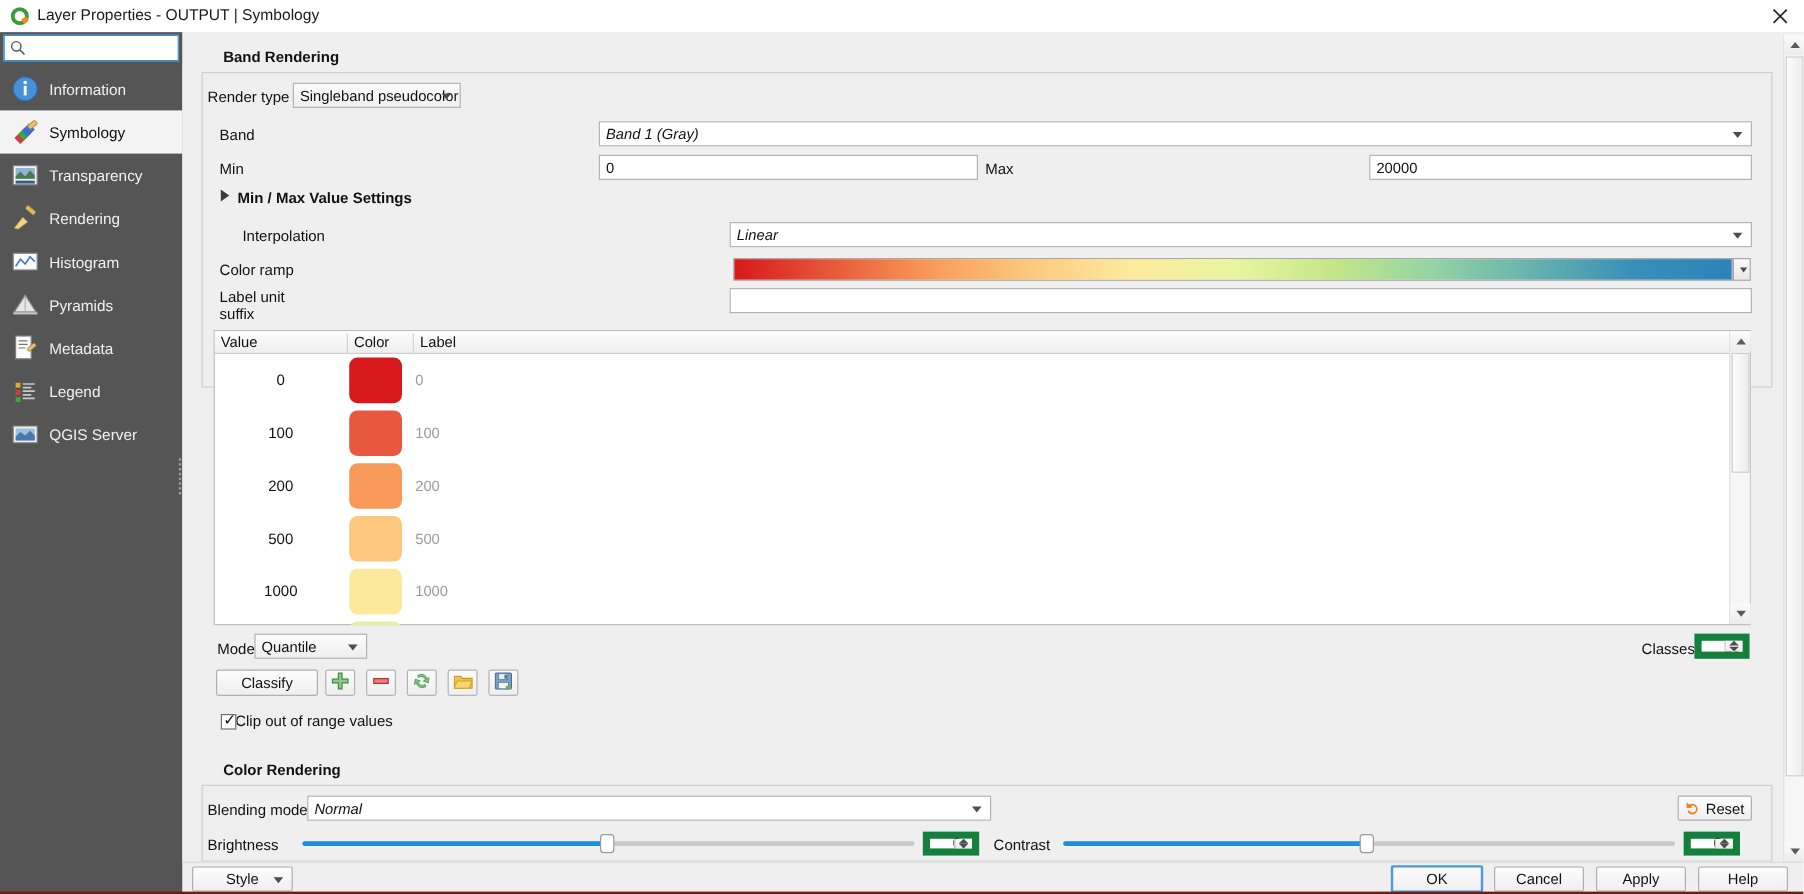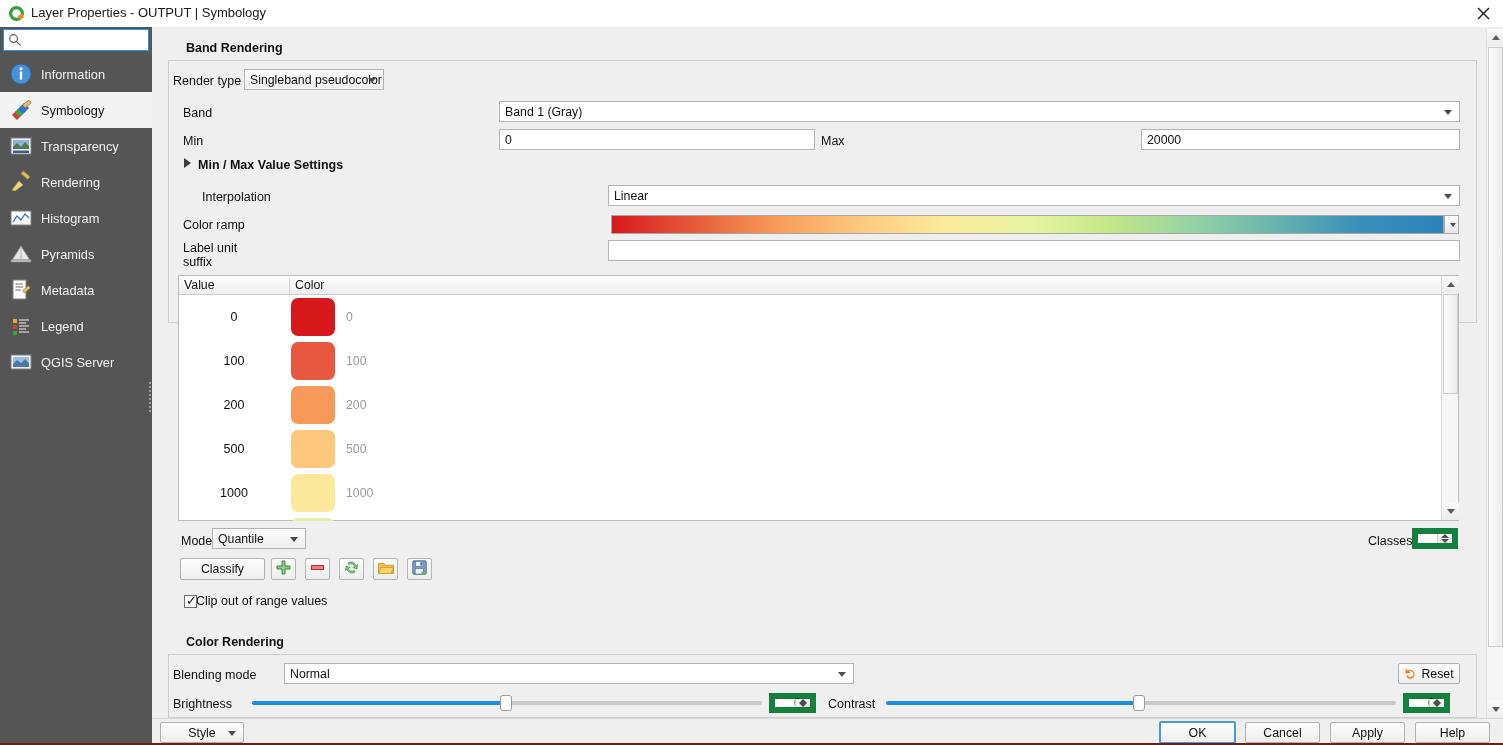--- a/index.html
+++ b/index.html
@@ -119,7 +119,7 @@
     display: flex; align-items: center; padding-left: 5px;
     cursor: pointer;
   }
-  .combo.white { background: #ffffff; }
+  .combo.white { background: #ffffff; font-style: italic; }
   .combo-arrow {
     position: absolute; right: 7px; top: 50%; margin-top: -2px;
     width: 0; height: 0;

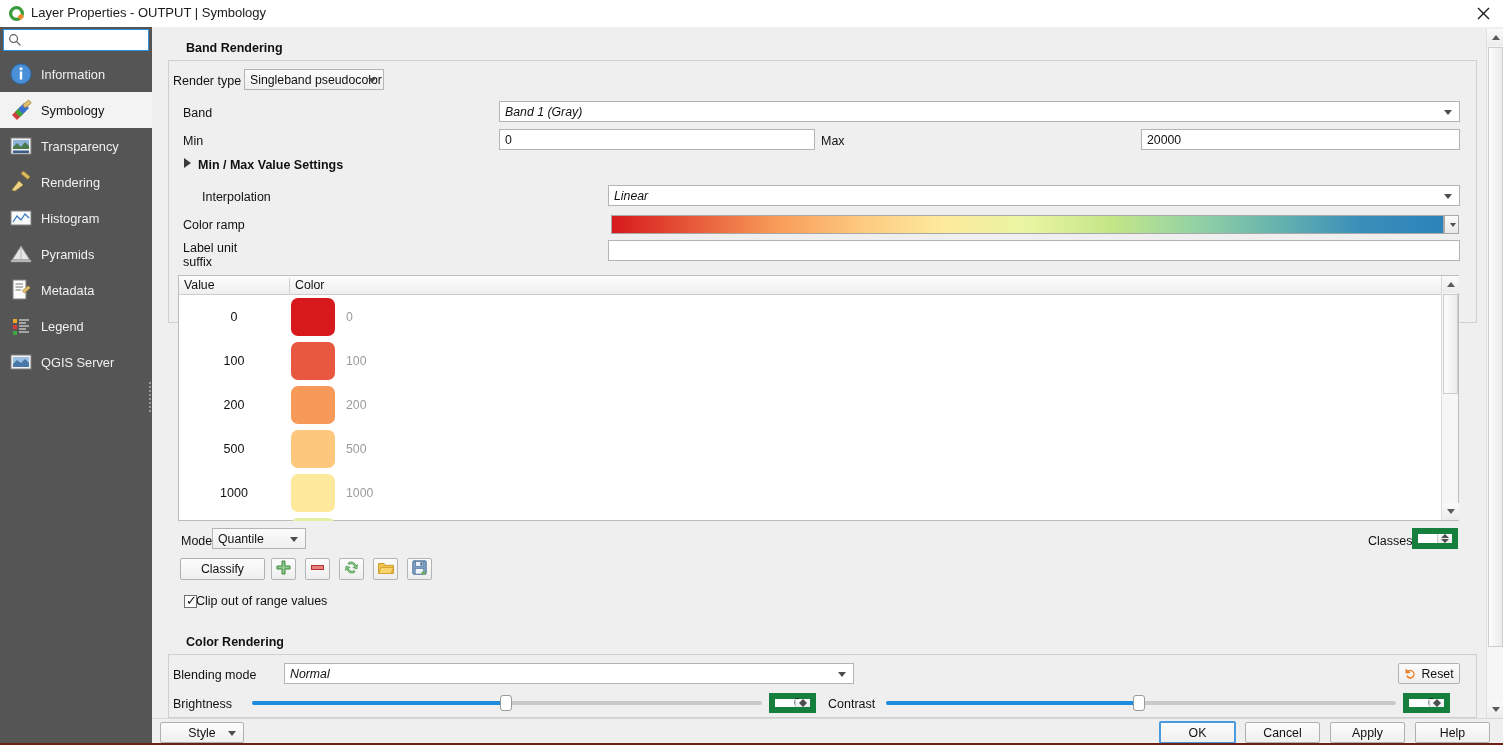--- a/index.html
+++ b/index.html
@@ -600,6 +600,7 @@
   <div id="table-head">
     <div class="th" style="left:0px; width:110px;">Value</div>
     <div class="th sep" style="left:110px; width:55px;">Color</div>
+    <div class="th sep" style="left:165px; width:400px;">Label</div>
   </div>
   <div id="table-body">
       <div class="trow">

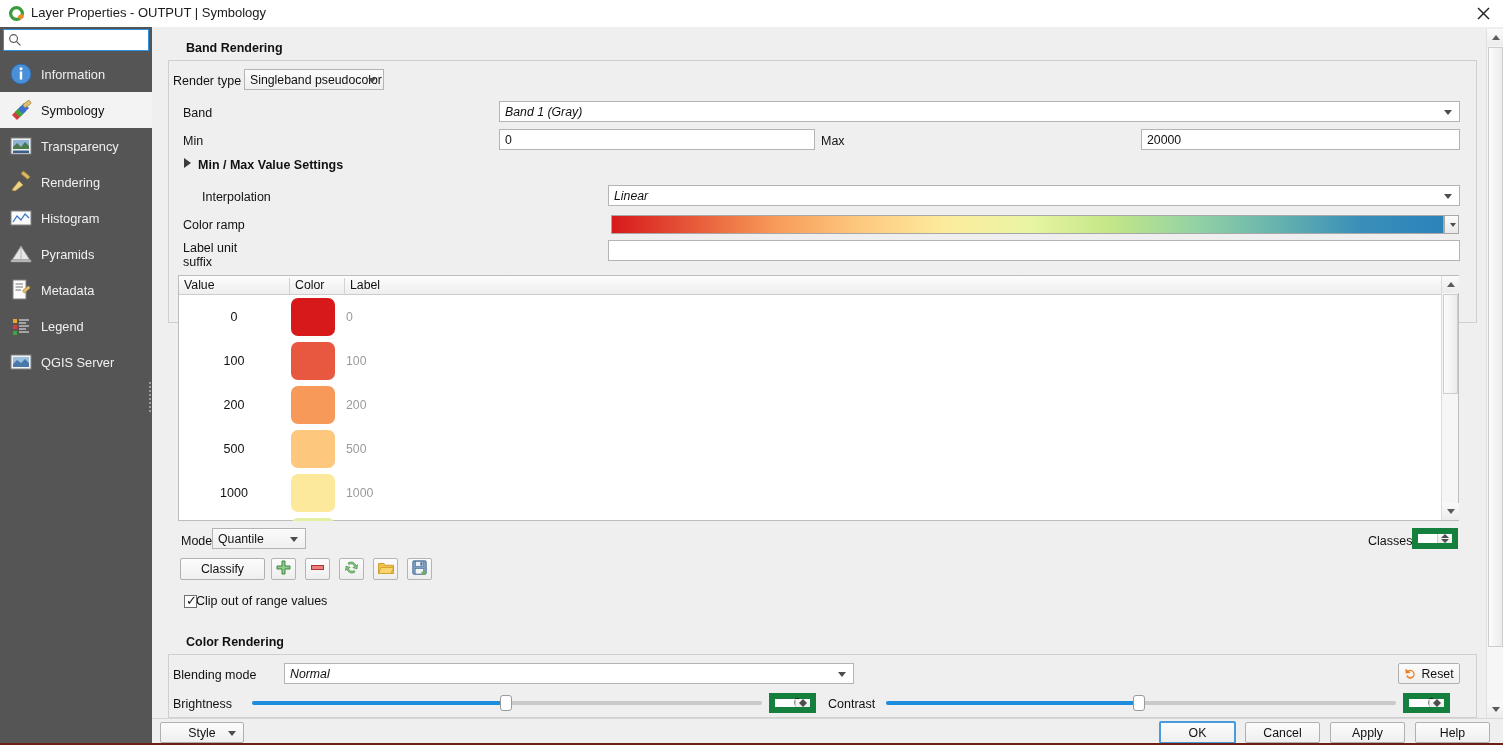--- a/index.html
+++ b/index.html
@@ -546,7 +546,7 @@
   <div class="panel" style="left:16px; top:627px; width:1307px; height:62px;"></div>
 
   <div class="lbl" style="left:21px; top:641px;">Blending mode</div>
-  <div class="combo white" style="left:104px; top:636px; width:570px; height:21px;margin-left:28px;">
+  <div class="combo white" style="left:104px; top:636px; width:570px; height:21px;">
     <span>Normal</span>
     <span class="combo-arrow"></span>
   </div>

